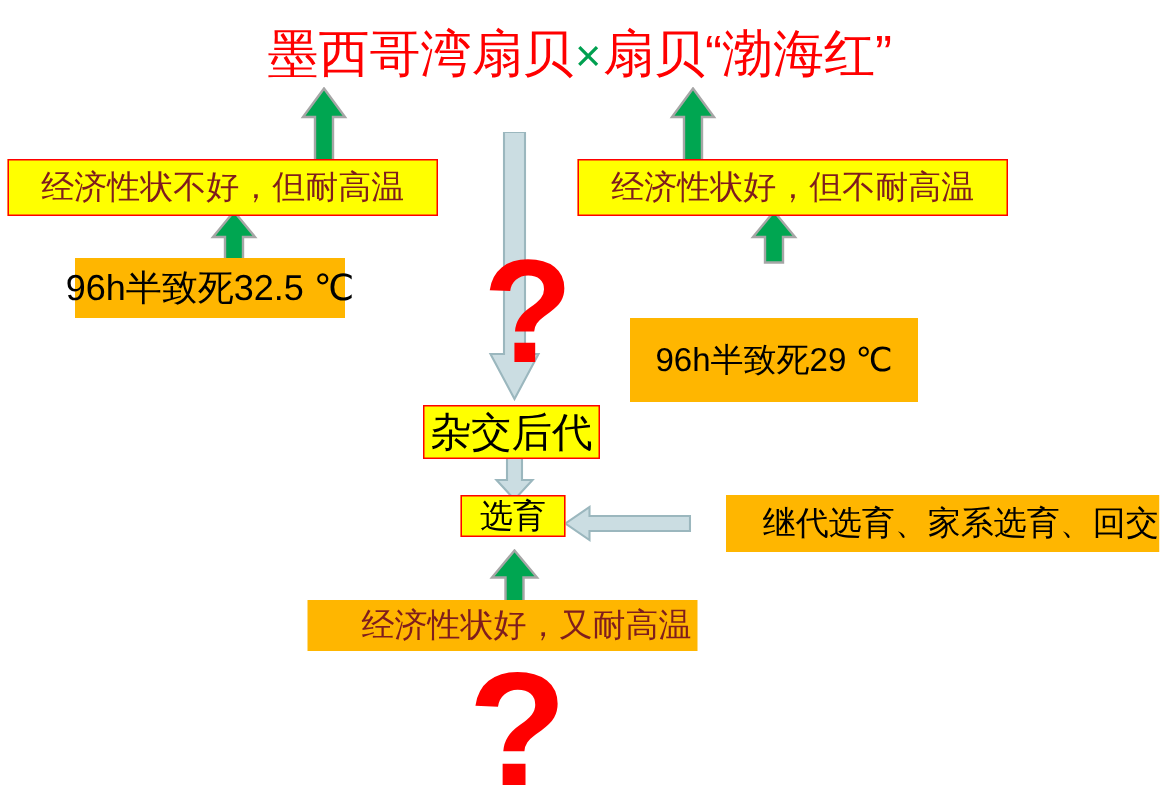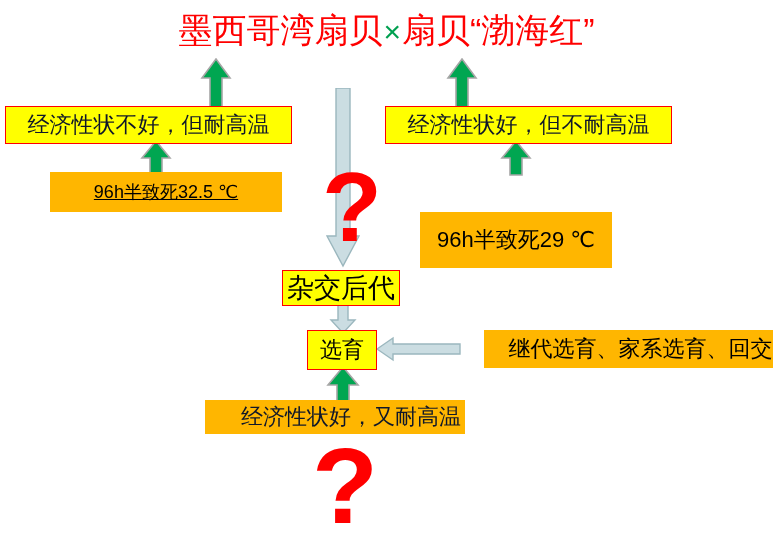--- a/index.html
+++ b/index.html
@@ -24,7 +24,7 @@
     width: 773px;
     text-align: center;
     font-size: 34px;
-    line-height: 36px;
+    line-height: 48px;
     color: #FF0000;
     white-space: nowrap;
     letter-spacing: 0px;

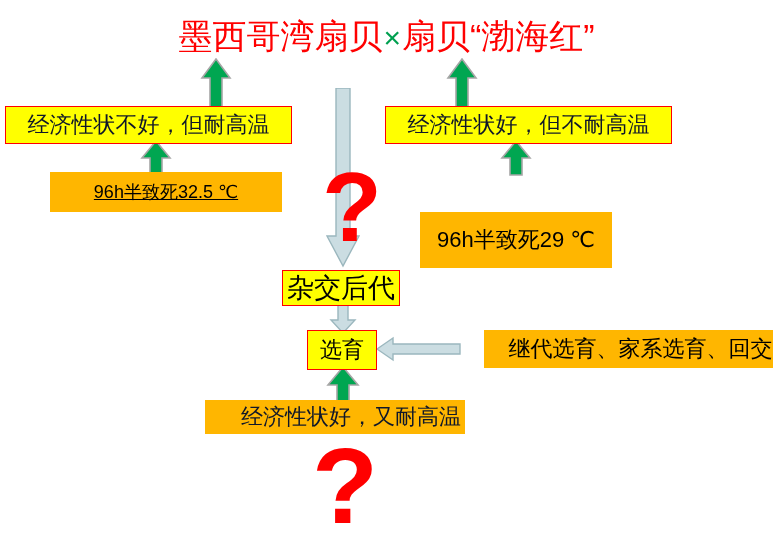--- a/index.html
+++ b/index.html
@@ -52,7 +52,7 @@
     background: #FFB600;
     border: none;
   }
-  .txt-blue  { color: #0f172a; }
+  .txt-blue  { color: #7f1d1d; }
   .txt-black { color: #000000; }
 
   

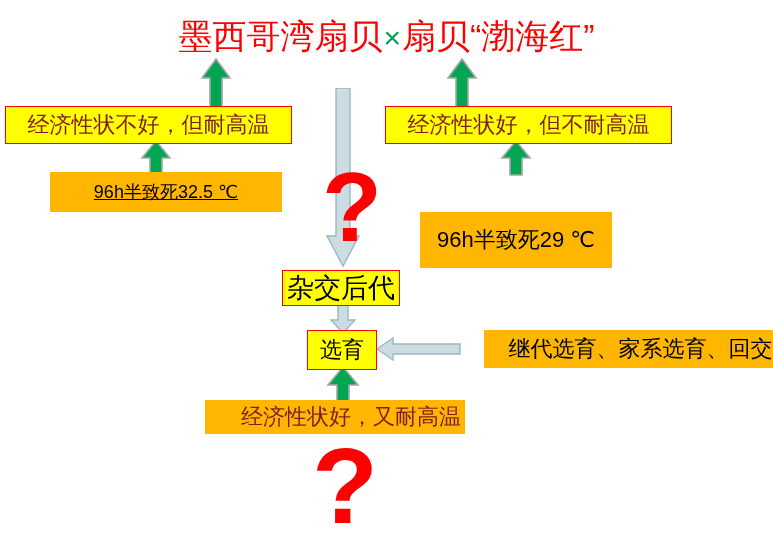--- a/index.html
+++ b/index.html
@@ -136,7 +136,7 @@
     <span>经济性状不好，但耐高温</span>
   </div>
 
-  <div class="box box-orange txt-black" style="left:50px; top:172px; width:232px; height:40px; font-size:18px;text-decoration:underline;">
+  <div class="box box-orange txt-black" style="left:50px; top:172px; width:180px; height:40px; font-size:24px;">
     <span>96h半致死32.5 ℃</span>
   </div>
 

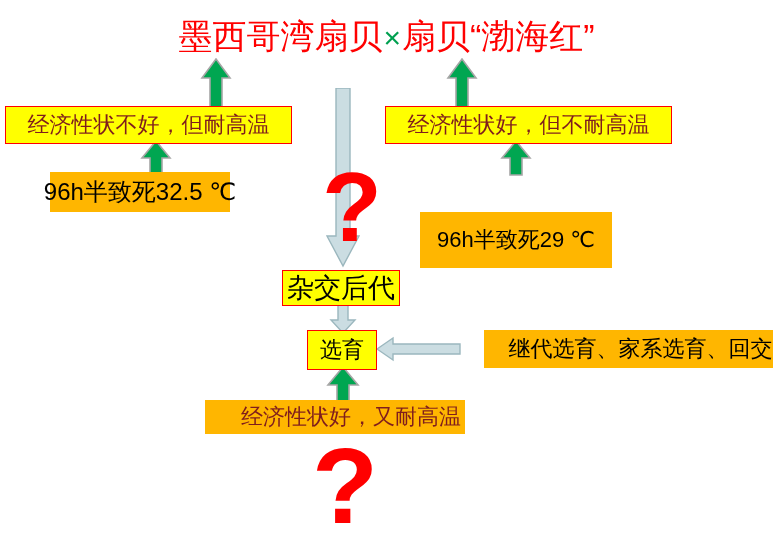--- a/index.html
+++ b/index.html
@@ -152,7 +152,7 @@
     <span>杂交后代</span>
   </div>
 
-  <div class="box box-yellow-red txt-black" style="left:307px; top:330px; width:70px; height:40px; font-size:22px;">
+  <div class="box box-yellow-red txt-black" style="left:307px; top:330px; width:70px; height:28px; font-size:22px;">
     <span>选育</span>
   </div>
 

